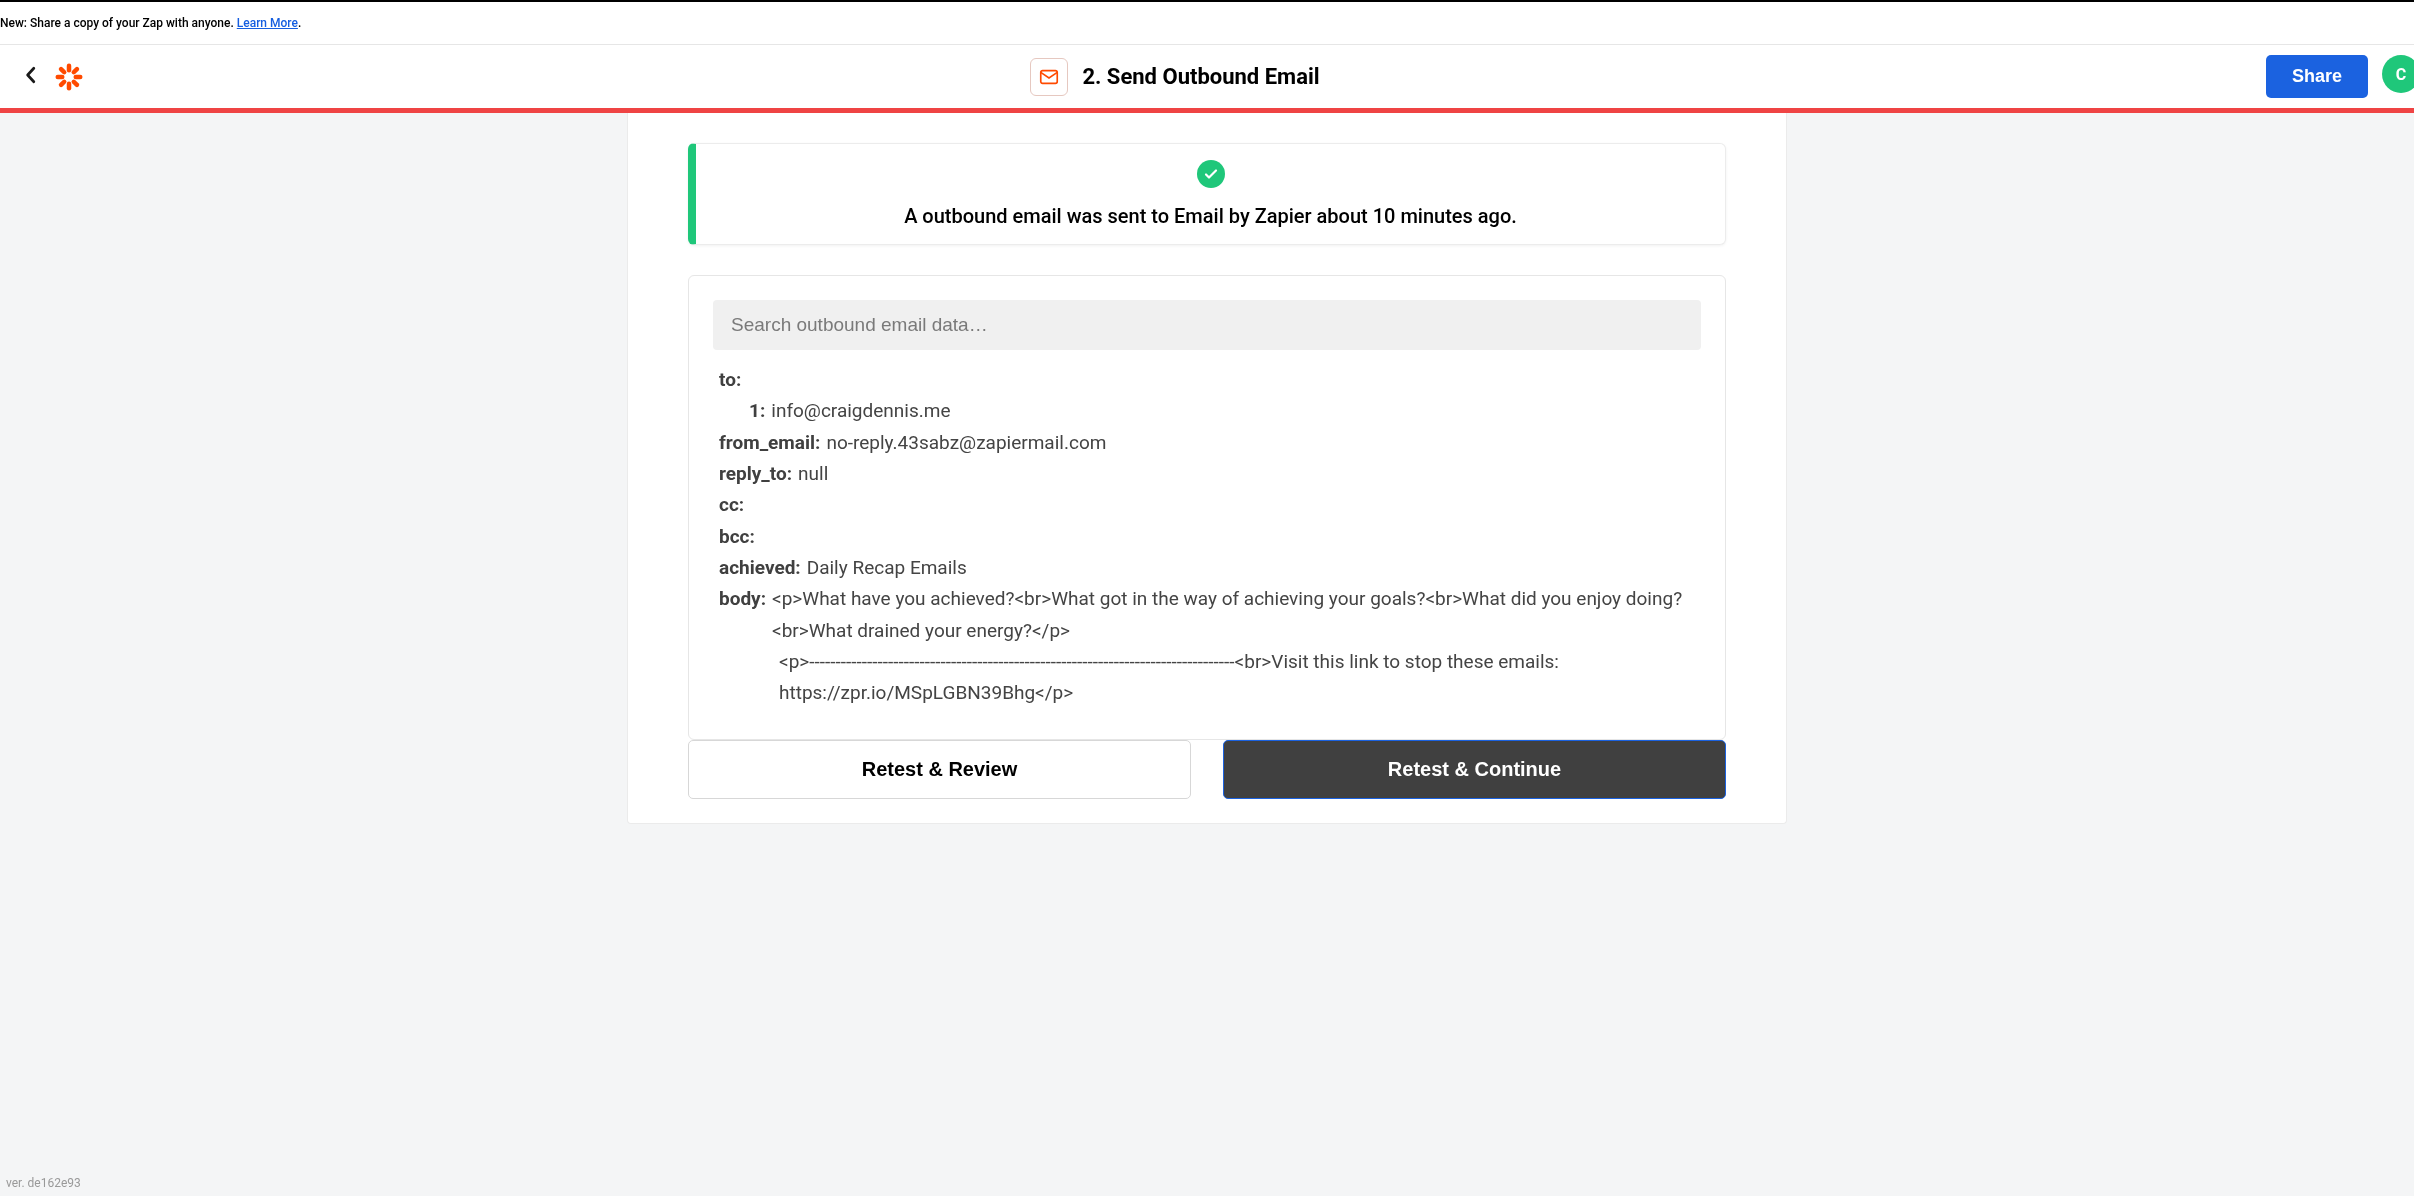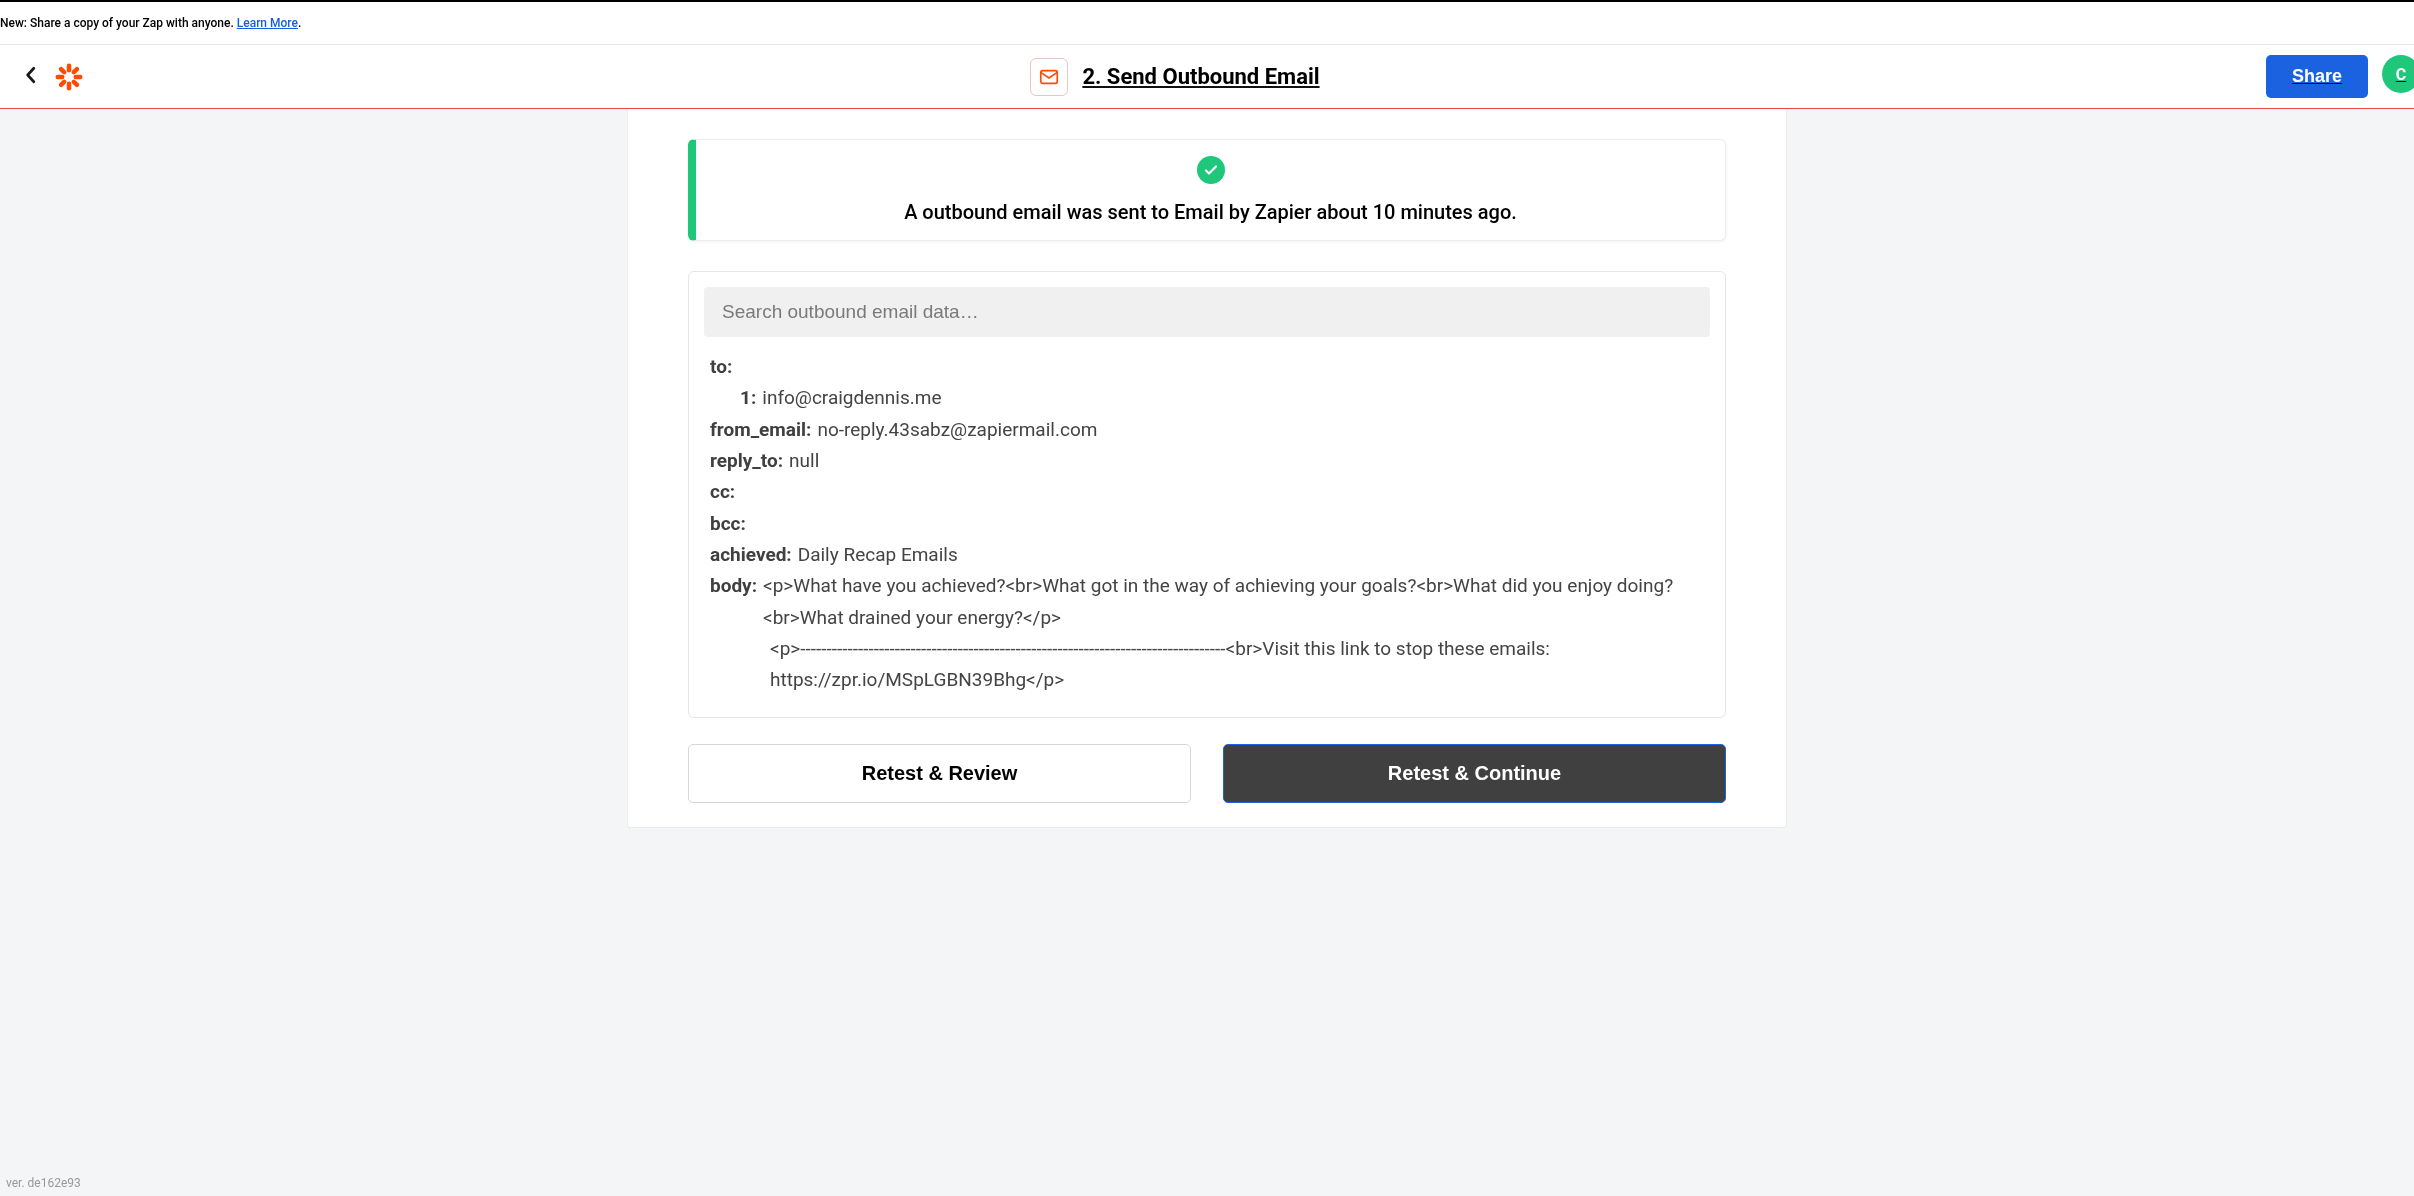--- a/index.html
+++ b/index.html
@@ -28,11 +28,10 @@
       display: flex;
       align-items: center;
       background: #fff;
-      border-bottom: 1px solid #ef4444;
+      border-bottom: 5px solid #ef4444;
       padding: 10px 22px;
       min-height: 62px;
       gap: 24px;
-      text-decoration: underline;
     }
     .app-header .left { display: flex; align-items: center; gap: 14px; }
     .app-header .center { flex: 1; display: flex; align-items: center; justify-content: center; gap: 14px; }

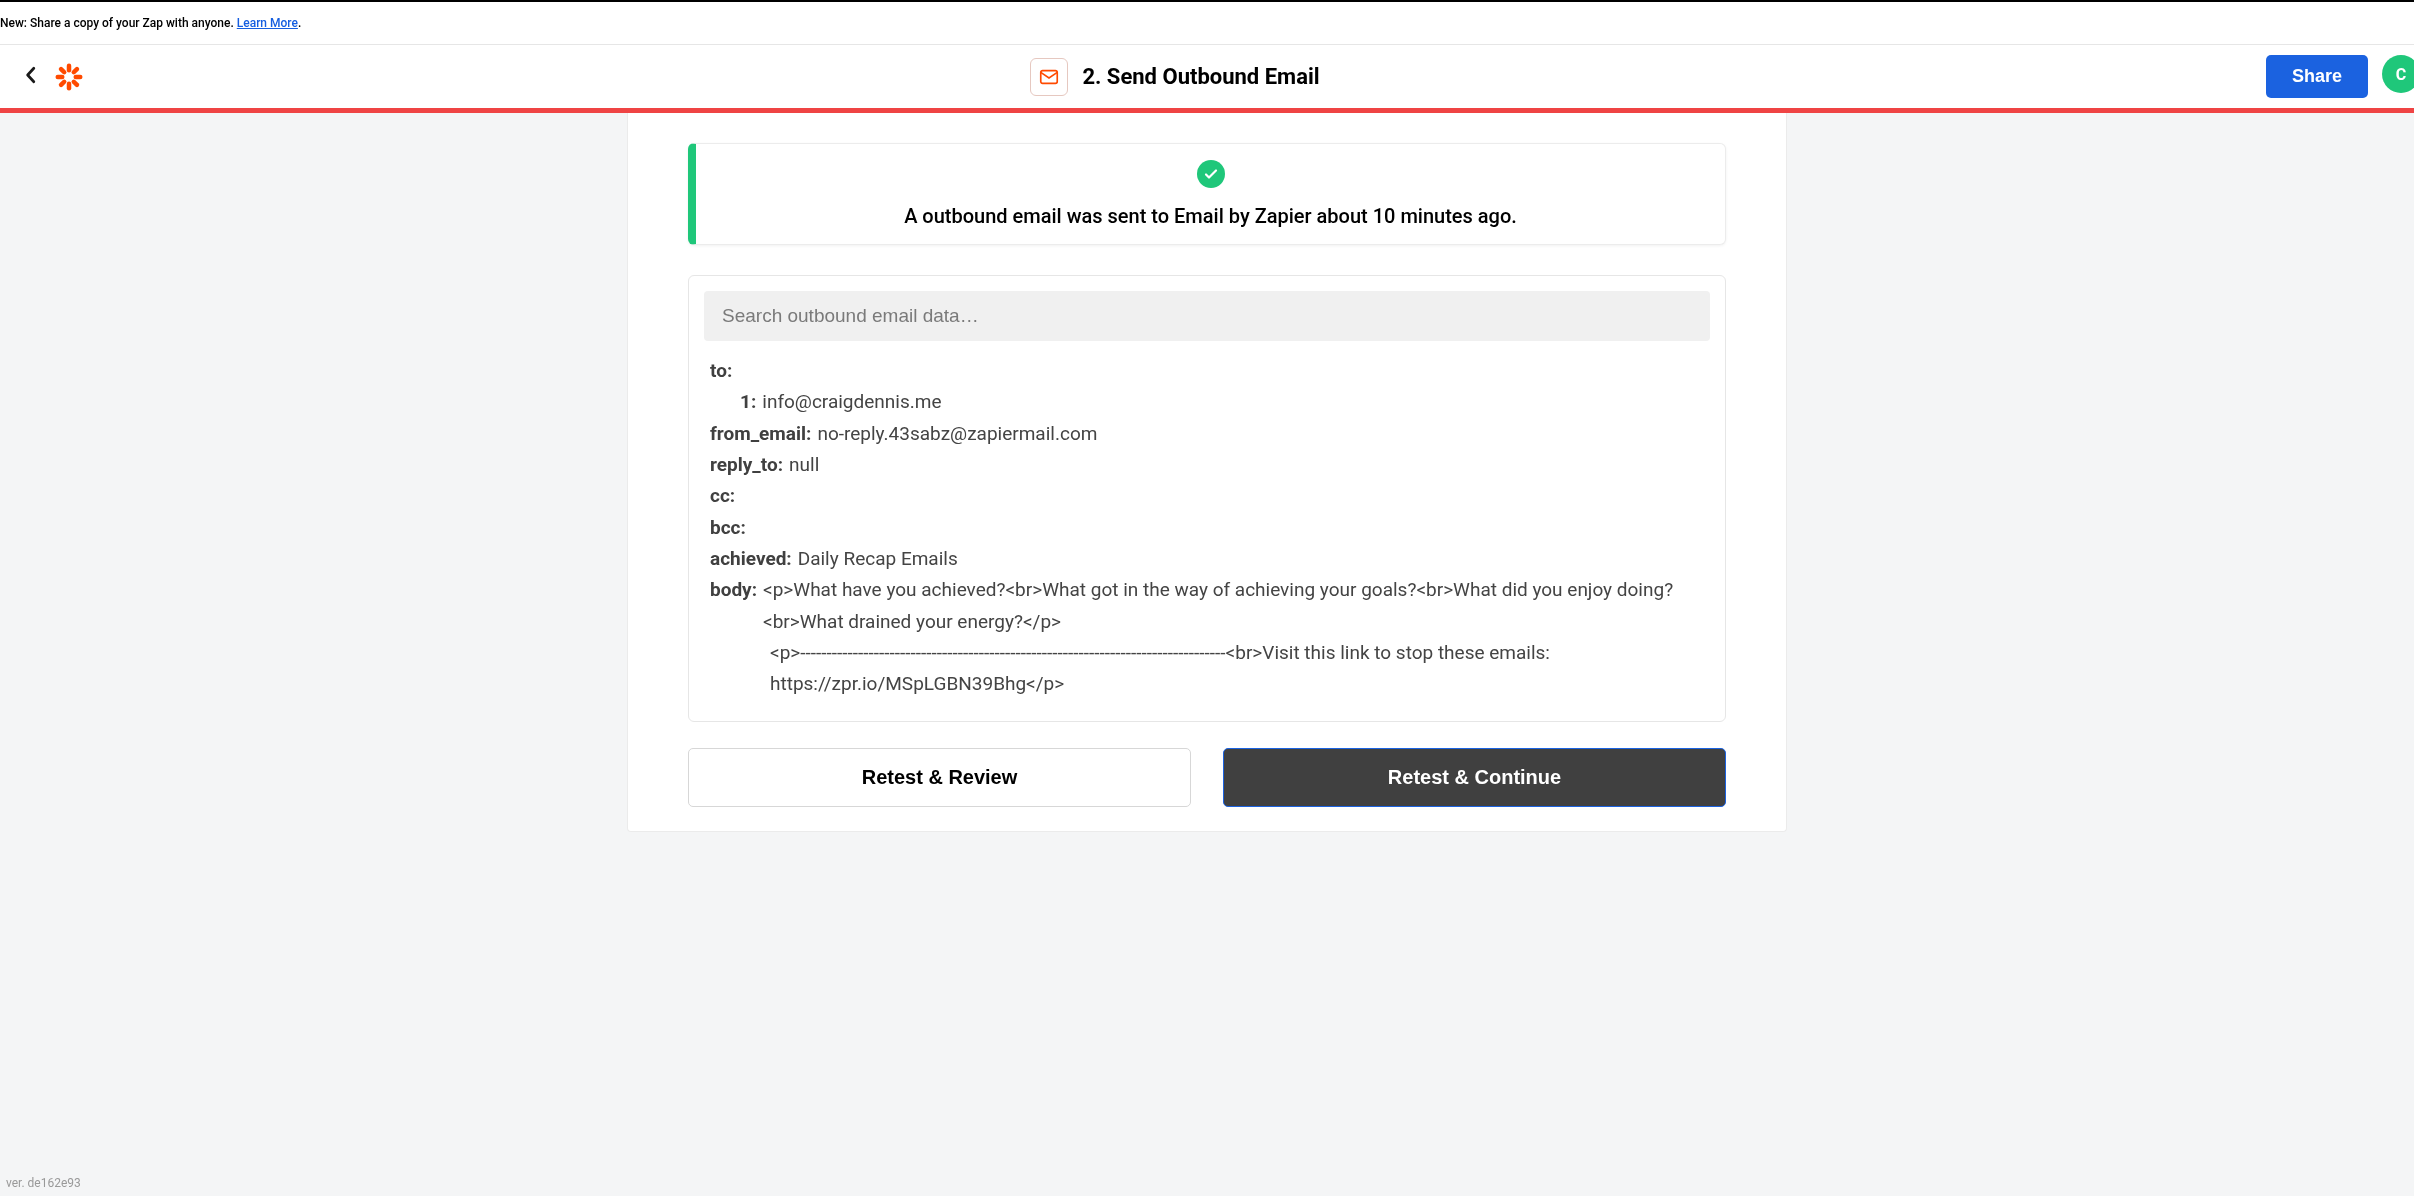--- a/index.html
+++ b/index.html
@@ -103,8 +103,7 @@
     .data-panel {
       border: 1px solid #e6e6e6;
       border-radius: 6px;
-      padding: 15px;
-      margin-bottom: 26px;
+      padding: 24px;
     }
     .search-field {
       width: 100%;

